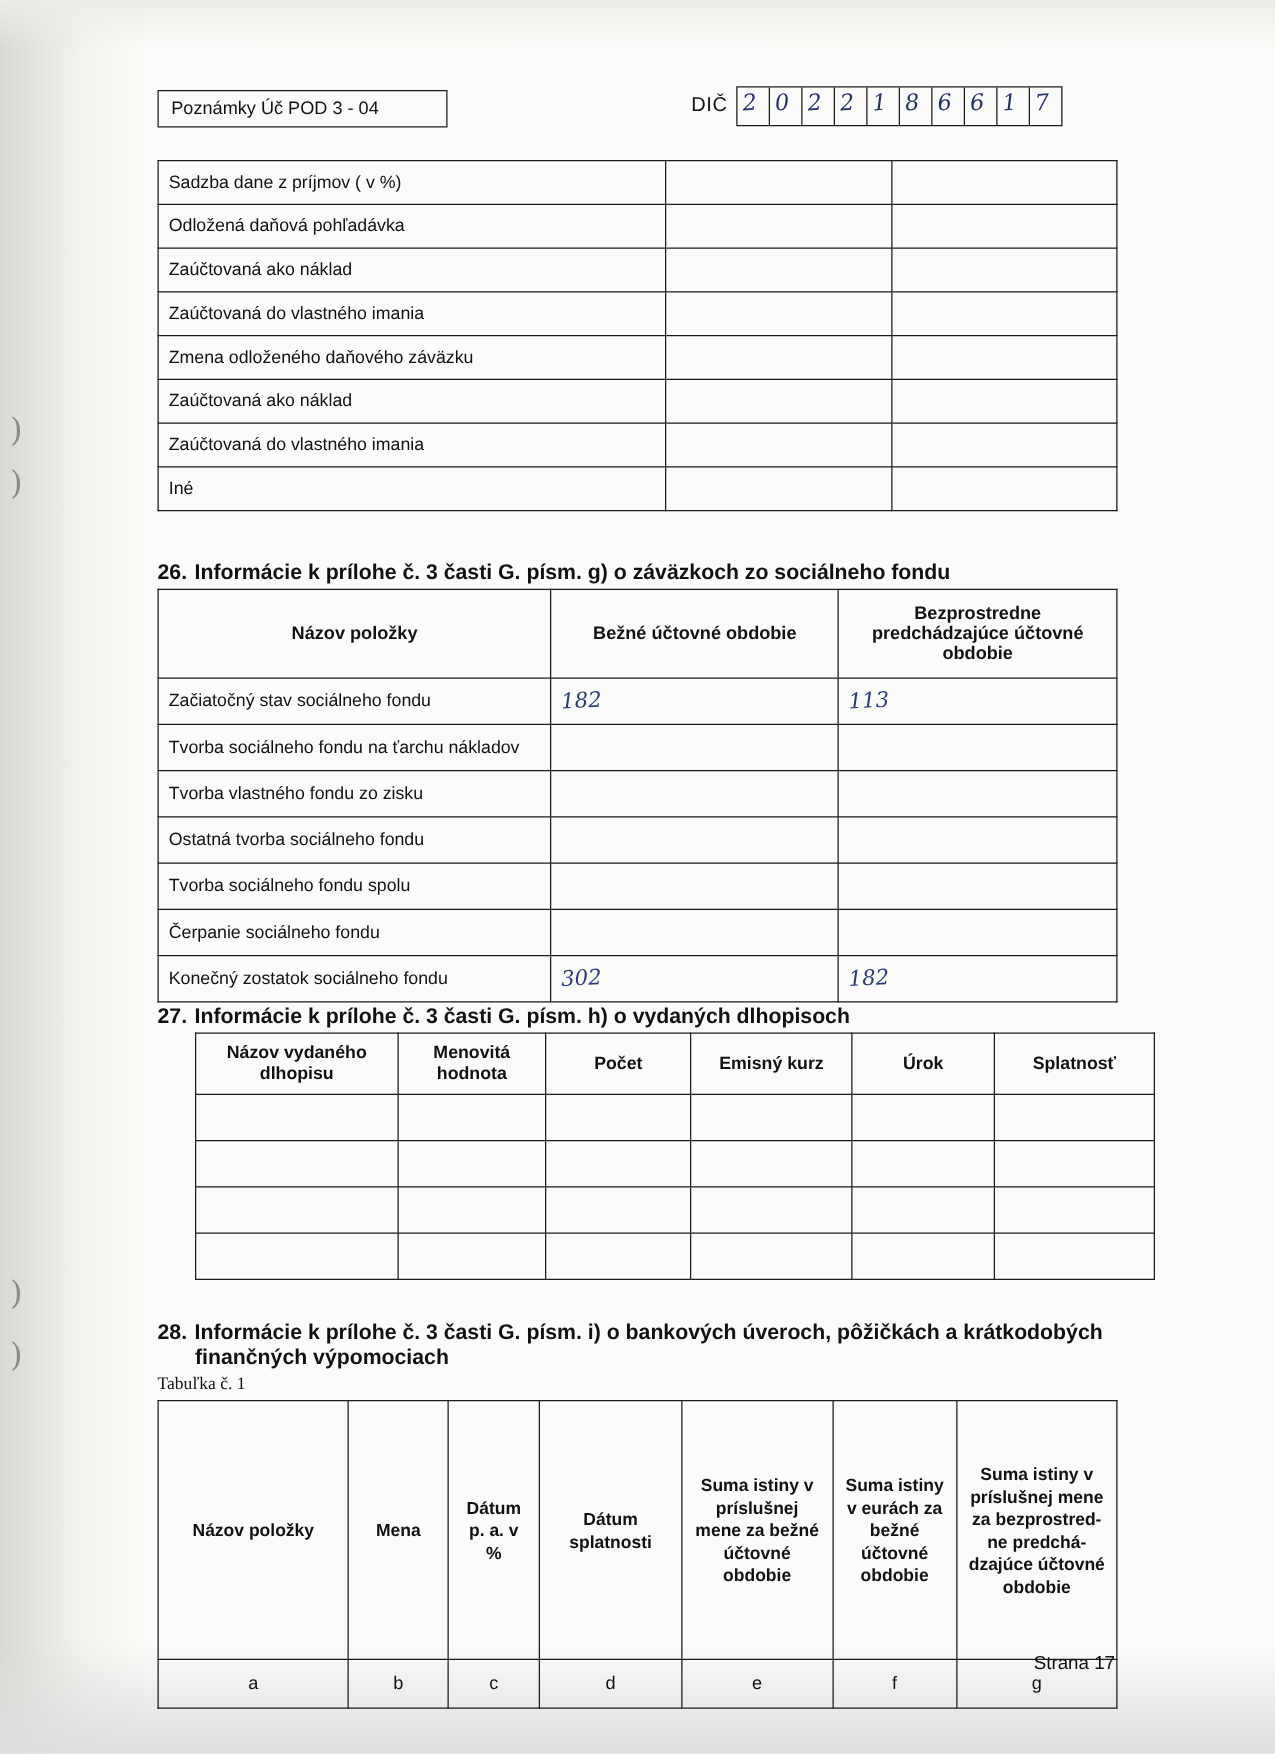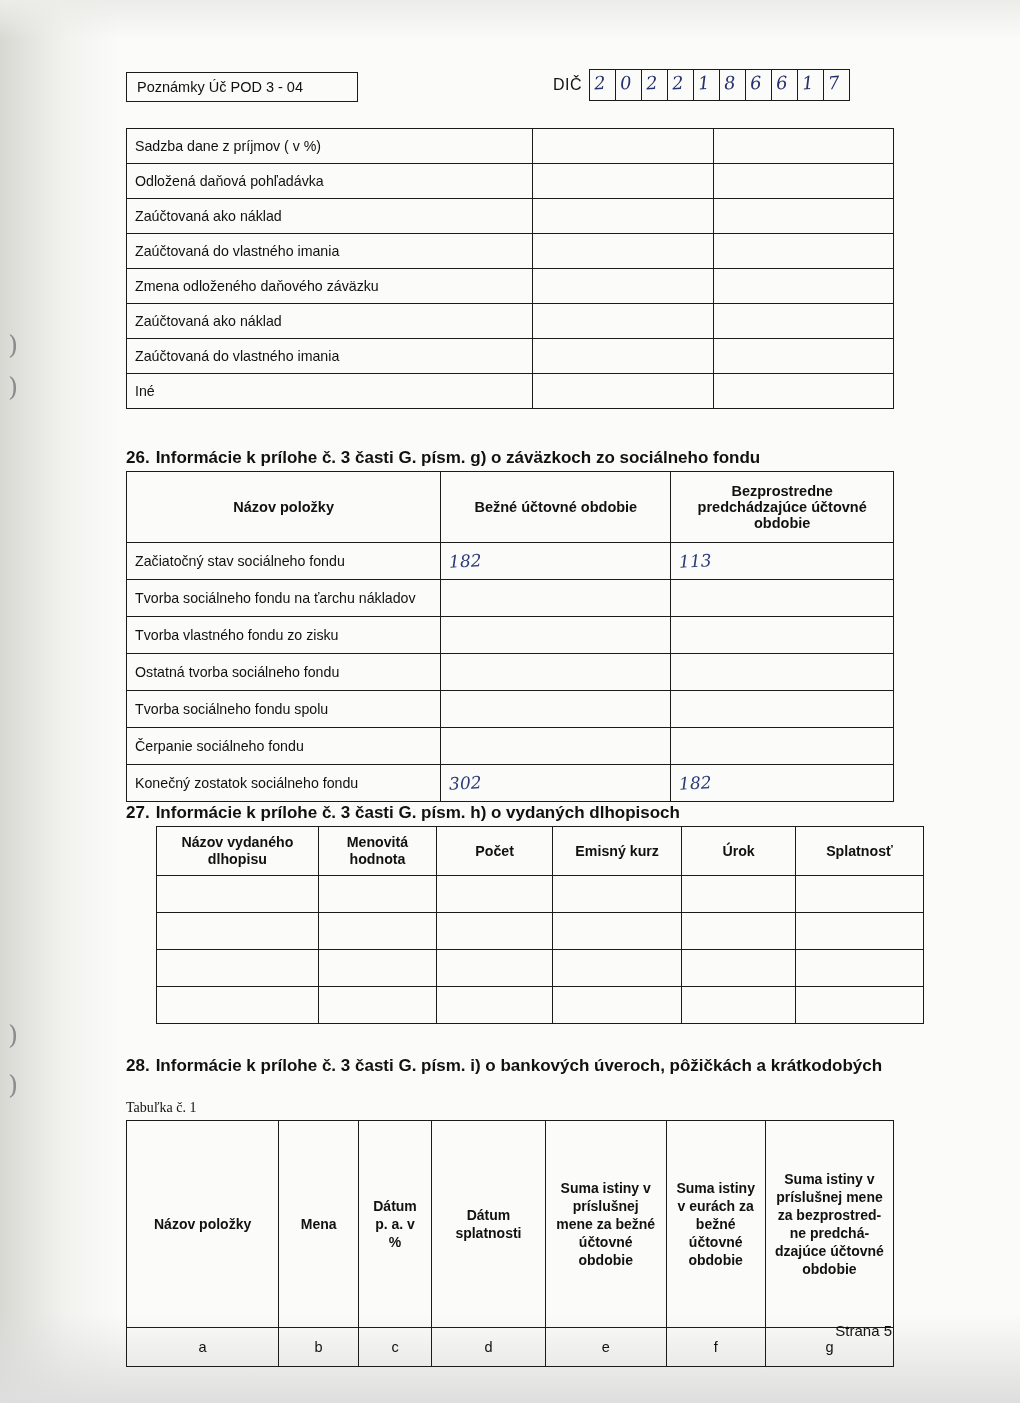--- a/index.html
+++ b/index.html
@@ -392,6 +392,7 @@
 
     <div class="sec" id="sec28">
       <span class="num">28.</span><span>Informácie  k prílohe  č.  3  časti  G.  písm.  i)  o bankových  úveroch,  pôžičkách  a krátkodobých</span>
+      <span class="l2">finančných výpomociach</span>
     </div>
     <div id="tabulka1">Tabuľka č. 1</div>
 

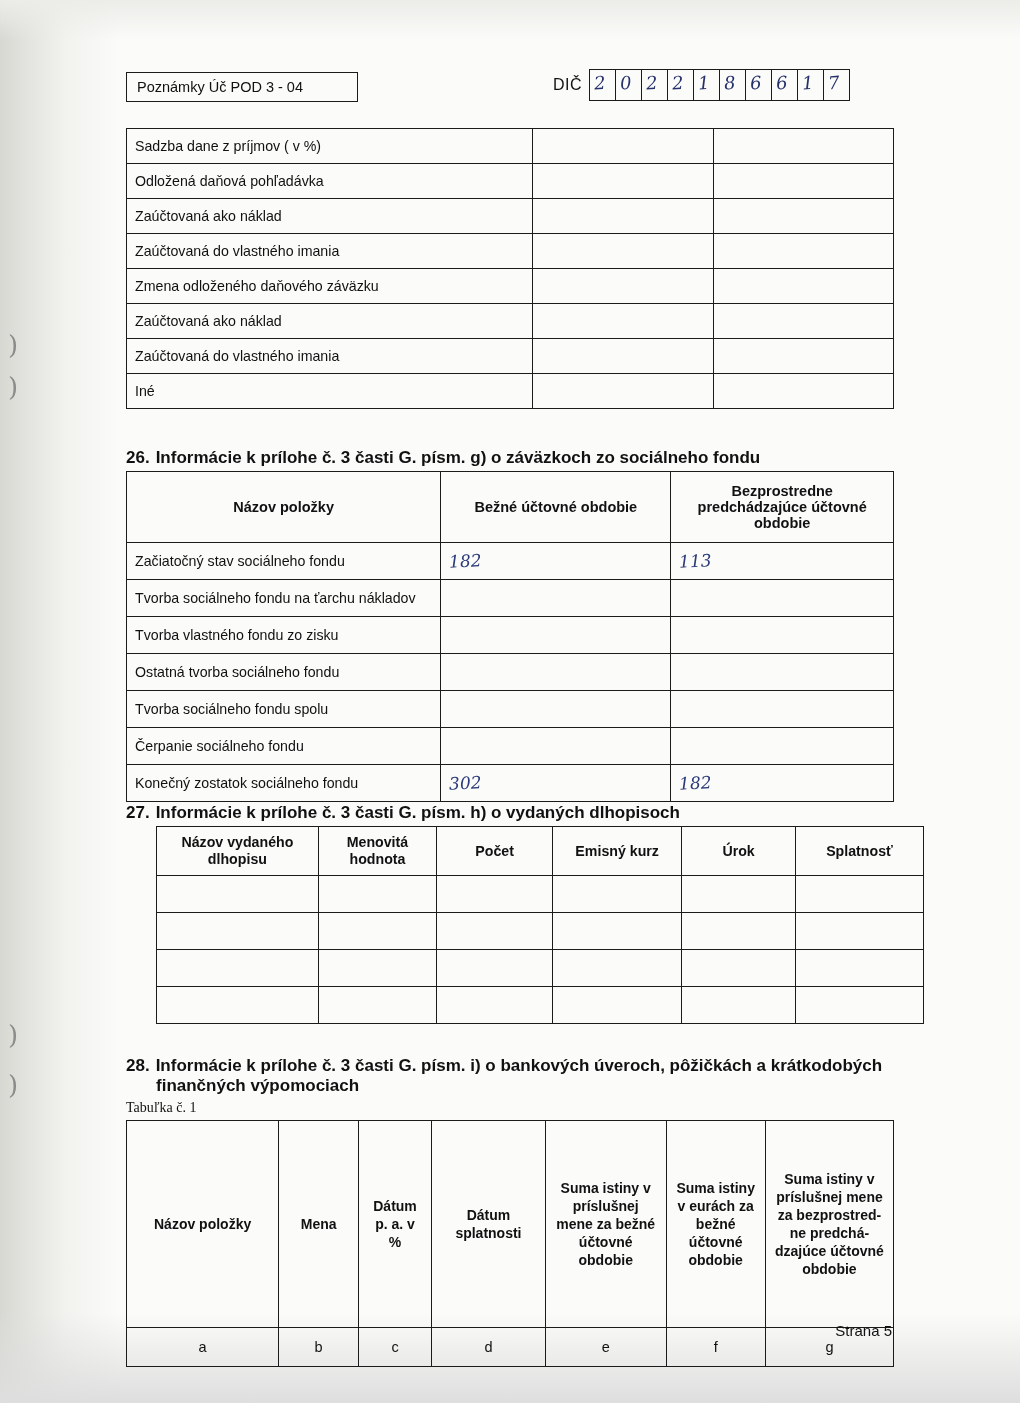--- a/index.html
+++ b/index.html
@@ -421,7 +421,7 @@
       </tbody>
     </table>
 
-    <div class="strana">Strana 5</div>
+    <div class="strana">Strana 17</div>
   </div>
 </div>
 

